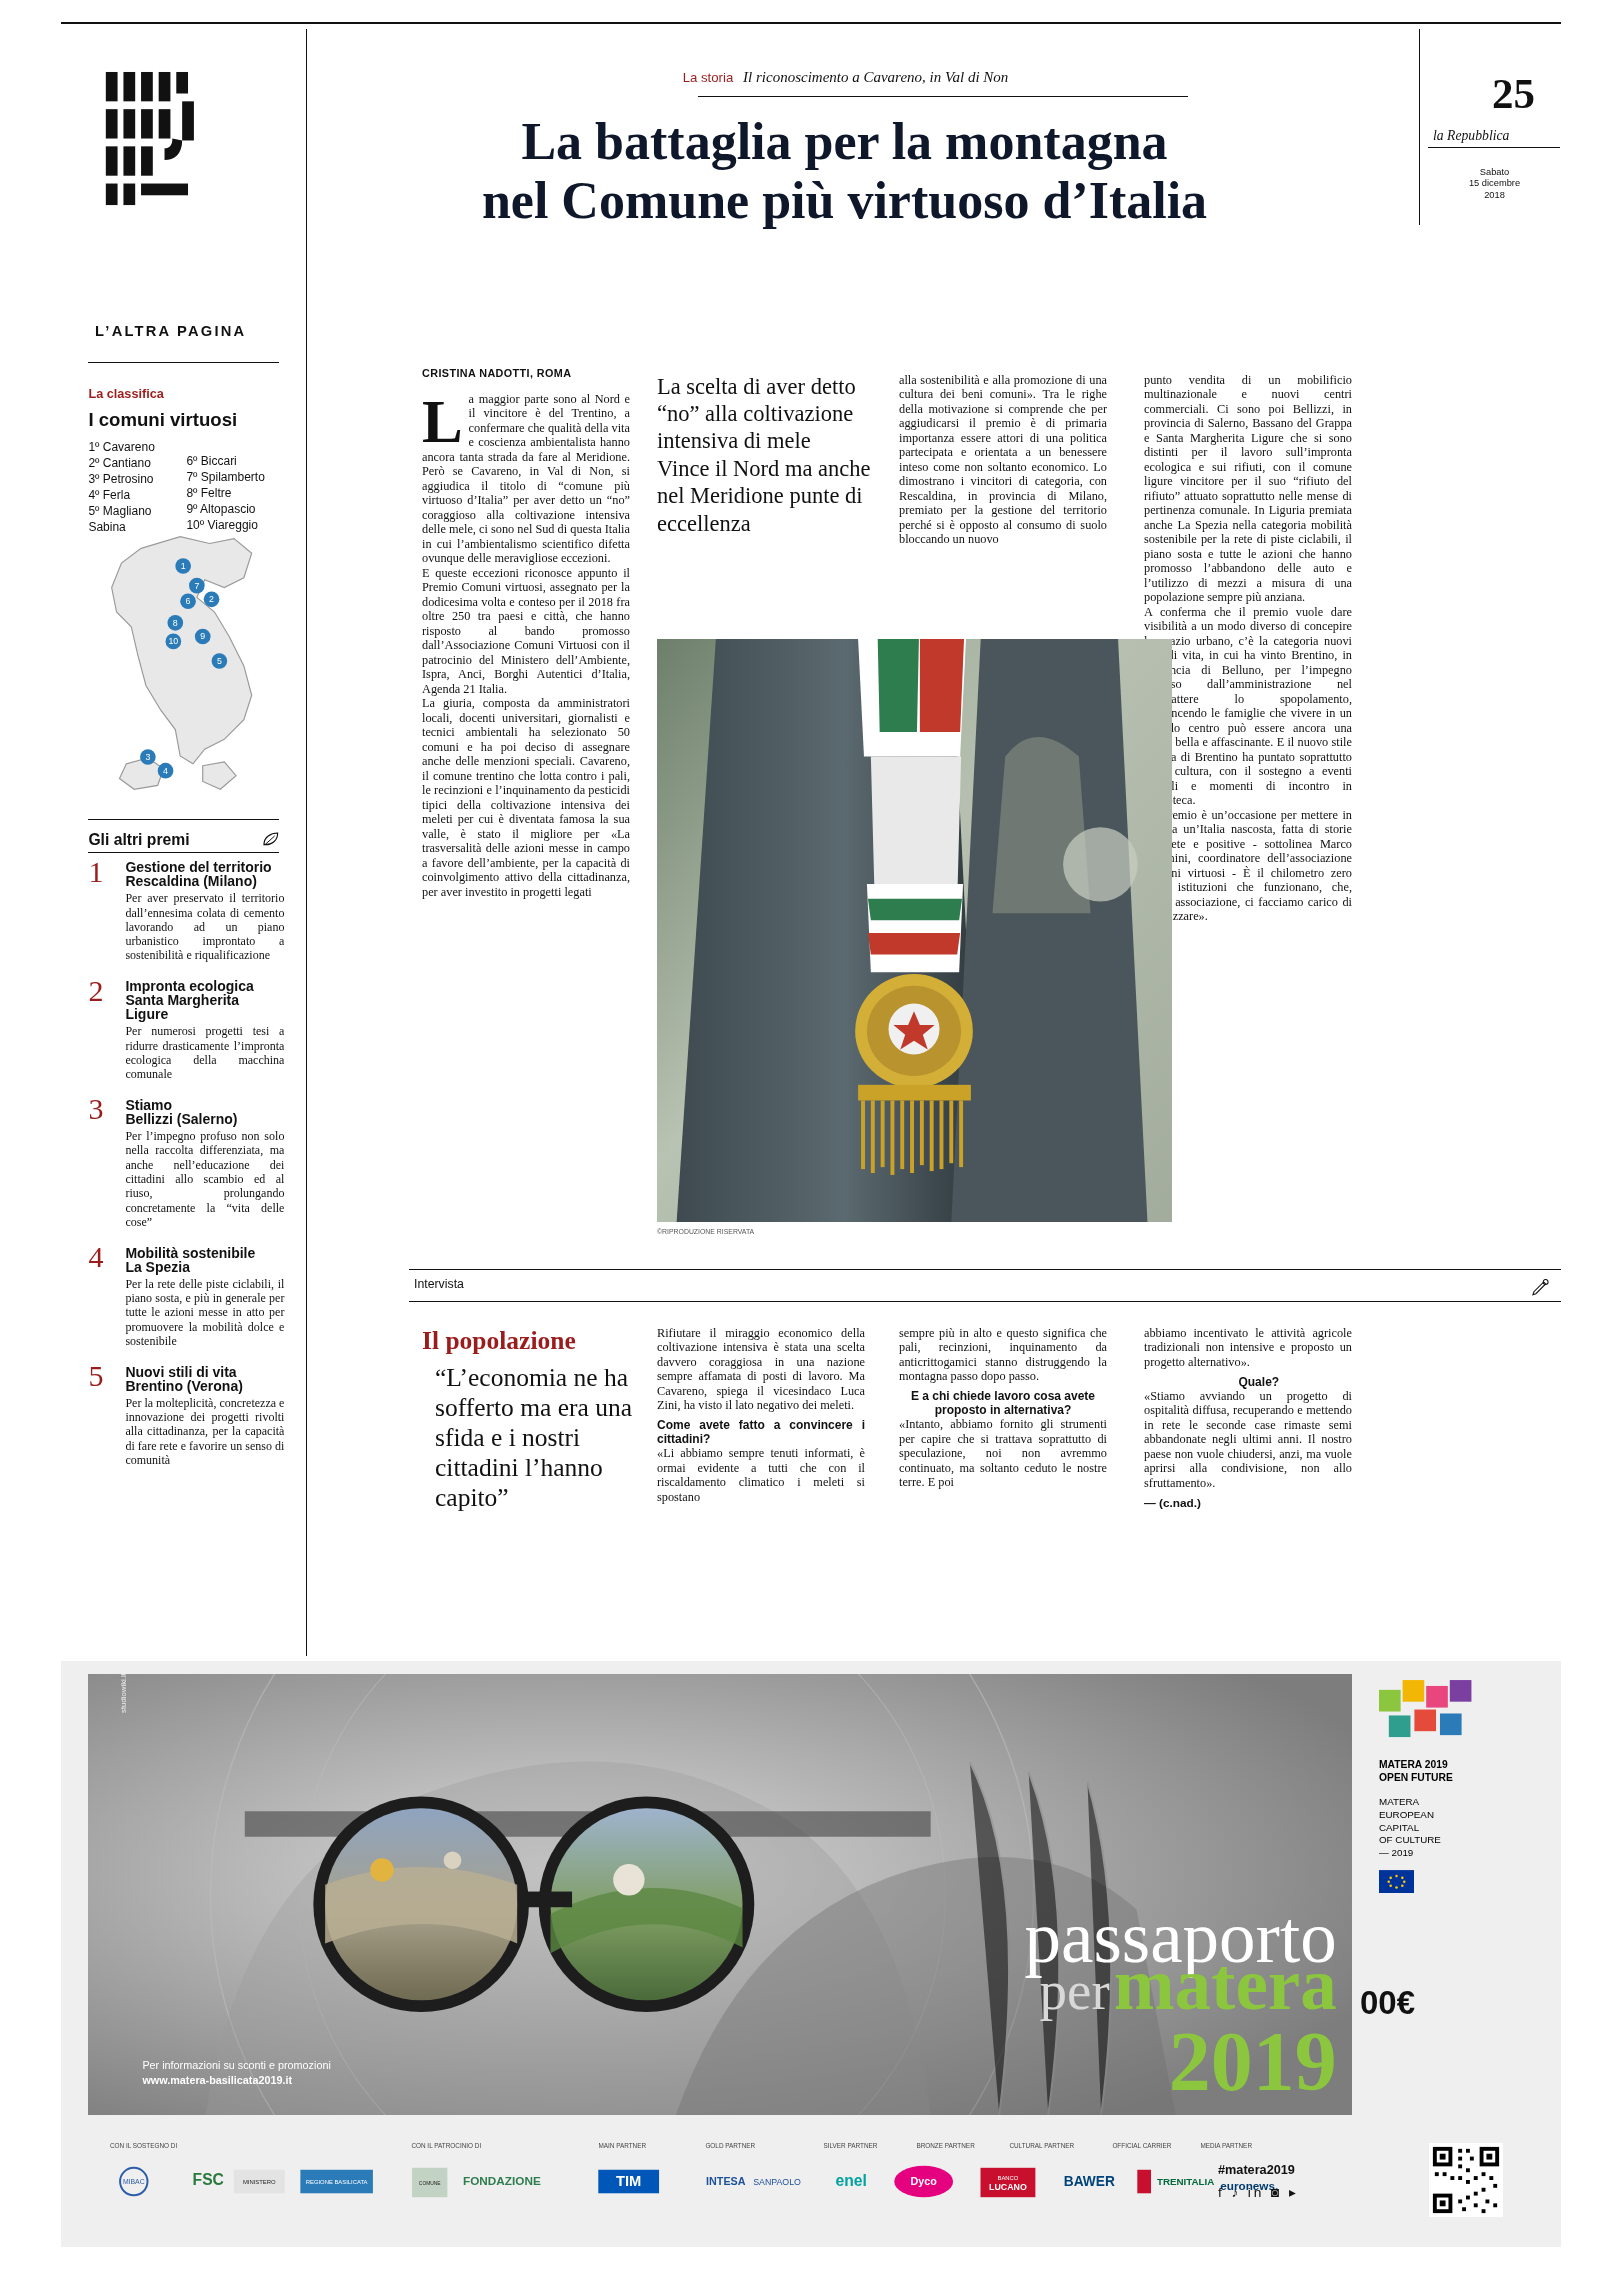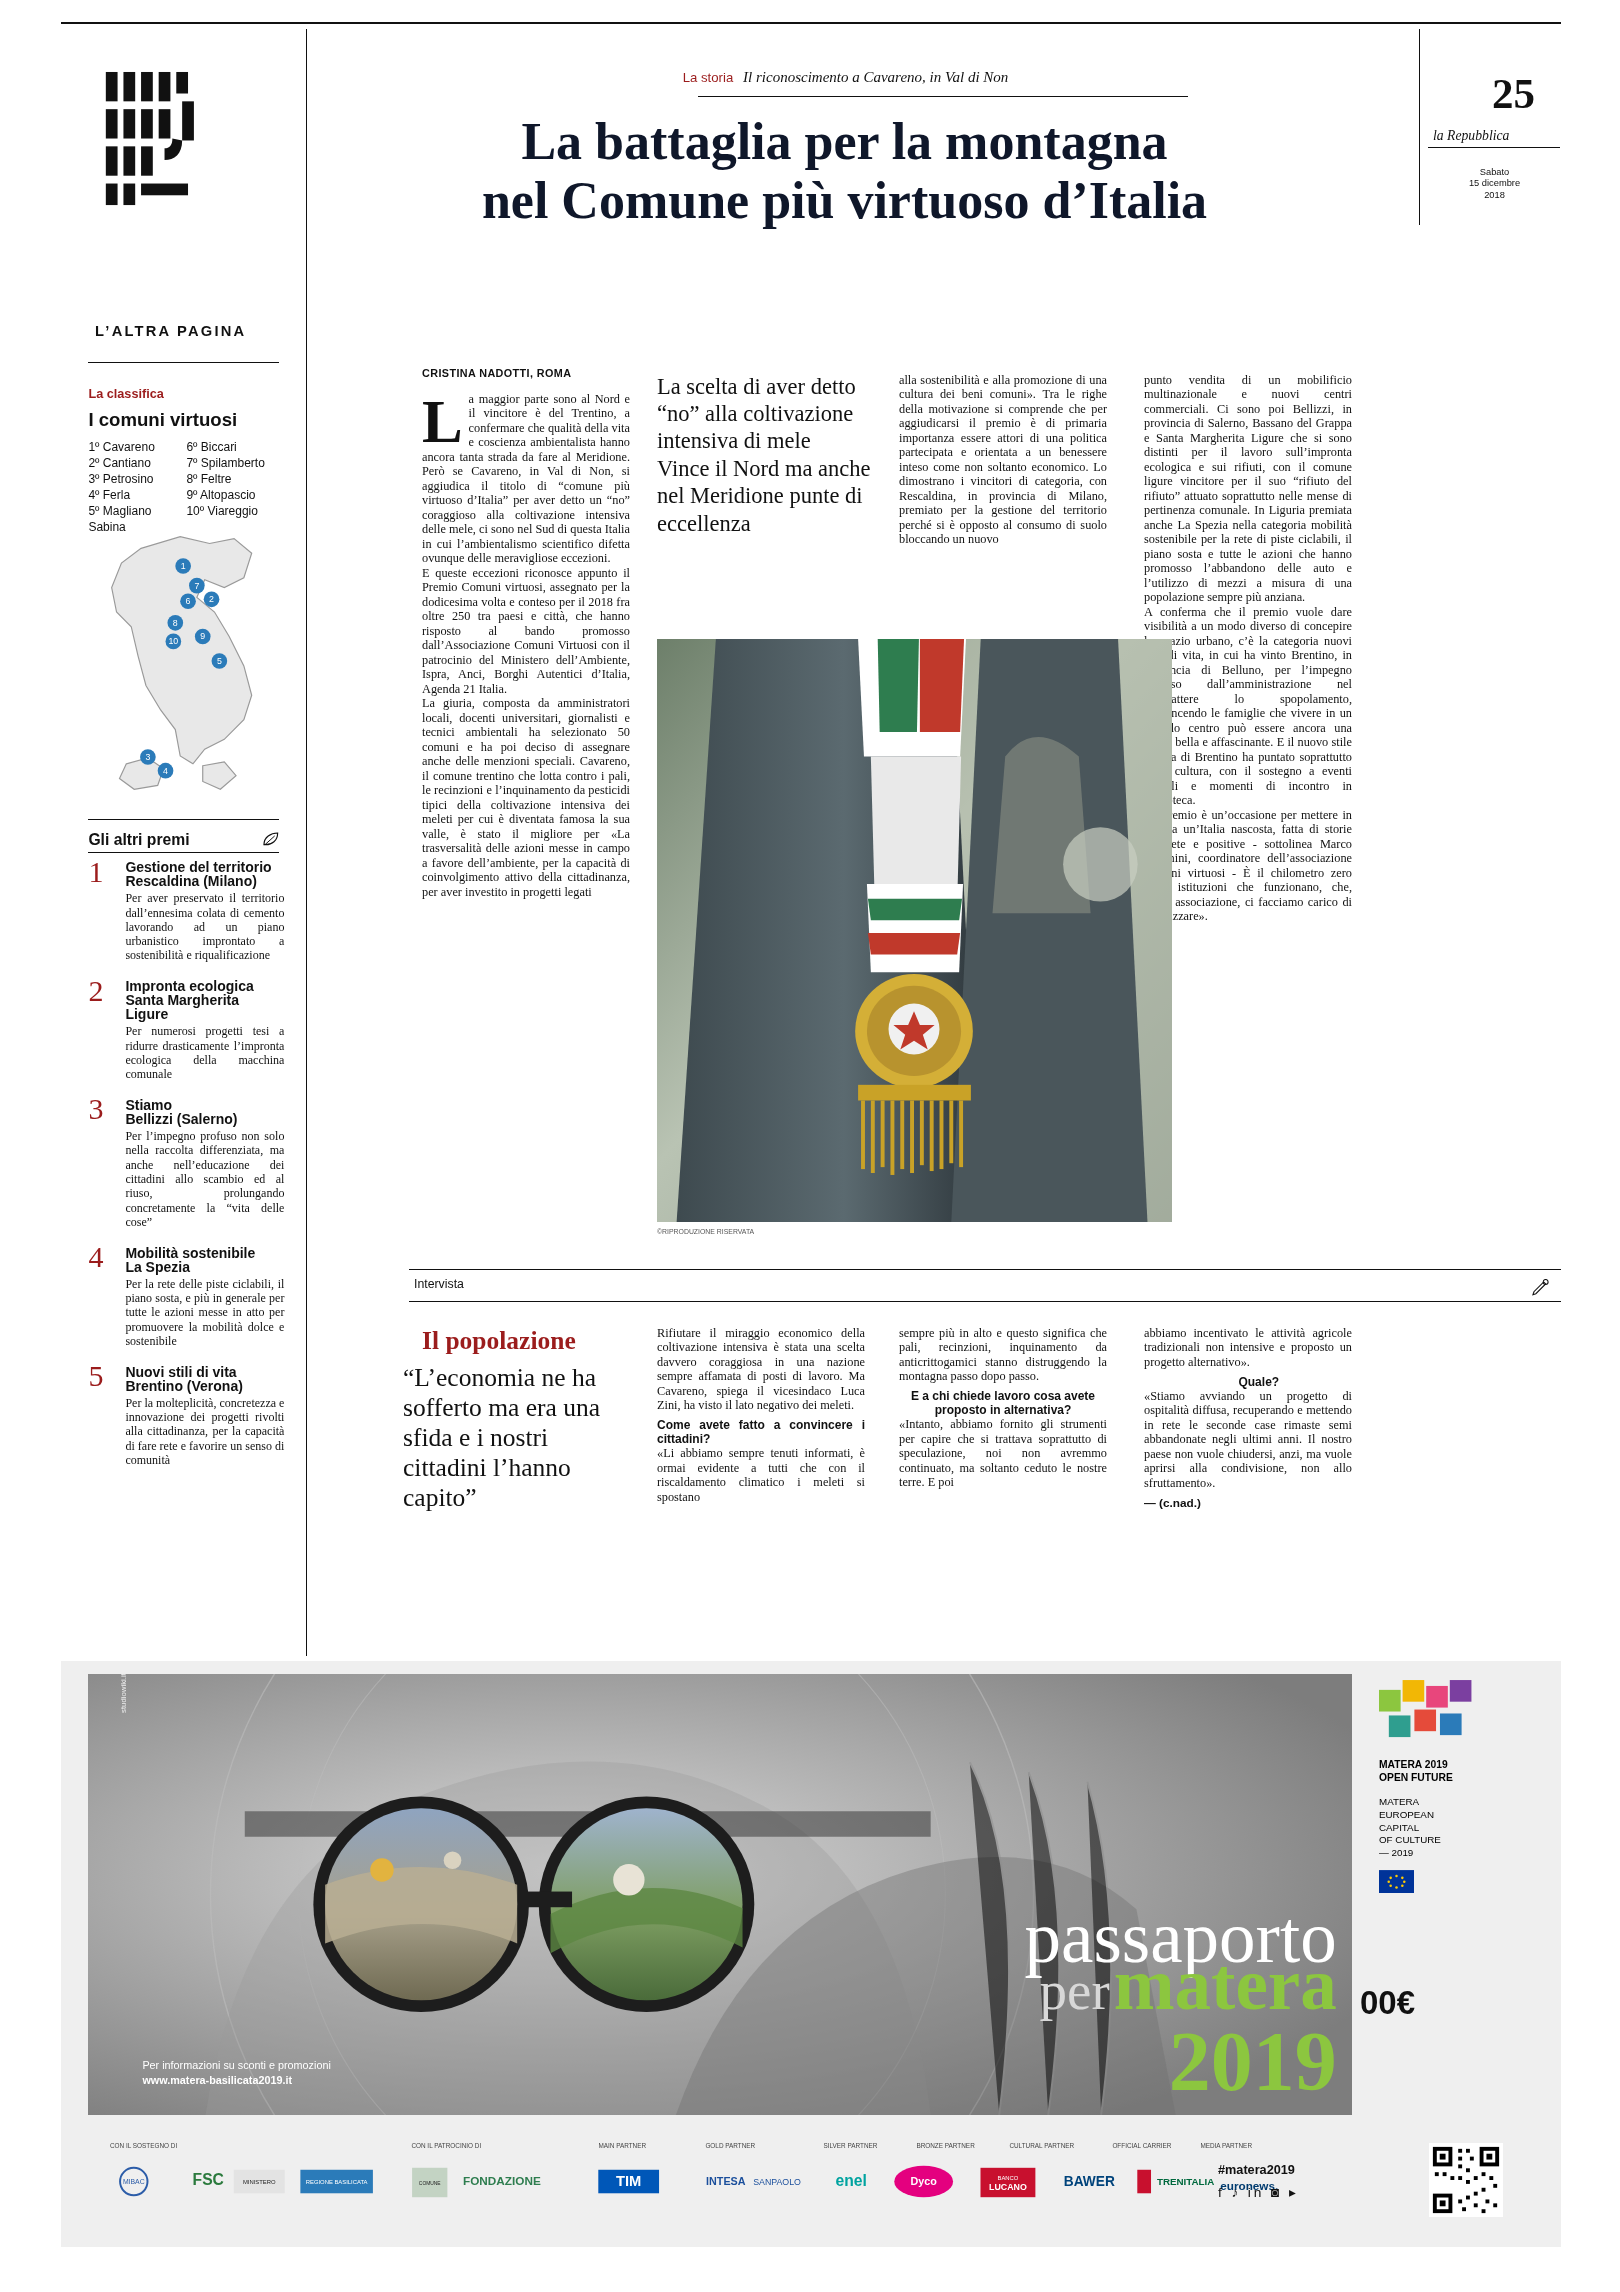--- a/index.html
+++ b/index.html
@@ -20,7 +20,7 @@
   .ranklist{position:absolute;left:27.4px;top:410px;width:201px;font-family:"Liberation Sans",sans-serif;font-size:12px;line-height:16px;color:#111;}
   .ranklist .col{display:inline-block;vertical-align:top;}
   .ranklist .c1{width:98px;}
-  .ranklist .c2{width:98px;}
+  .ranklist .c2{width:98px;margin-top:14px;}
   .mapbox{position:absolute;left:25.5px;top:490px;width:206px;height:284px;}
 
   .altripremi{position:absolute;left:27.4px;top:802px;font-family:"Liberation Sans",sans-serif;font-size:15.7px;font-weight:700;color:#111;}

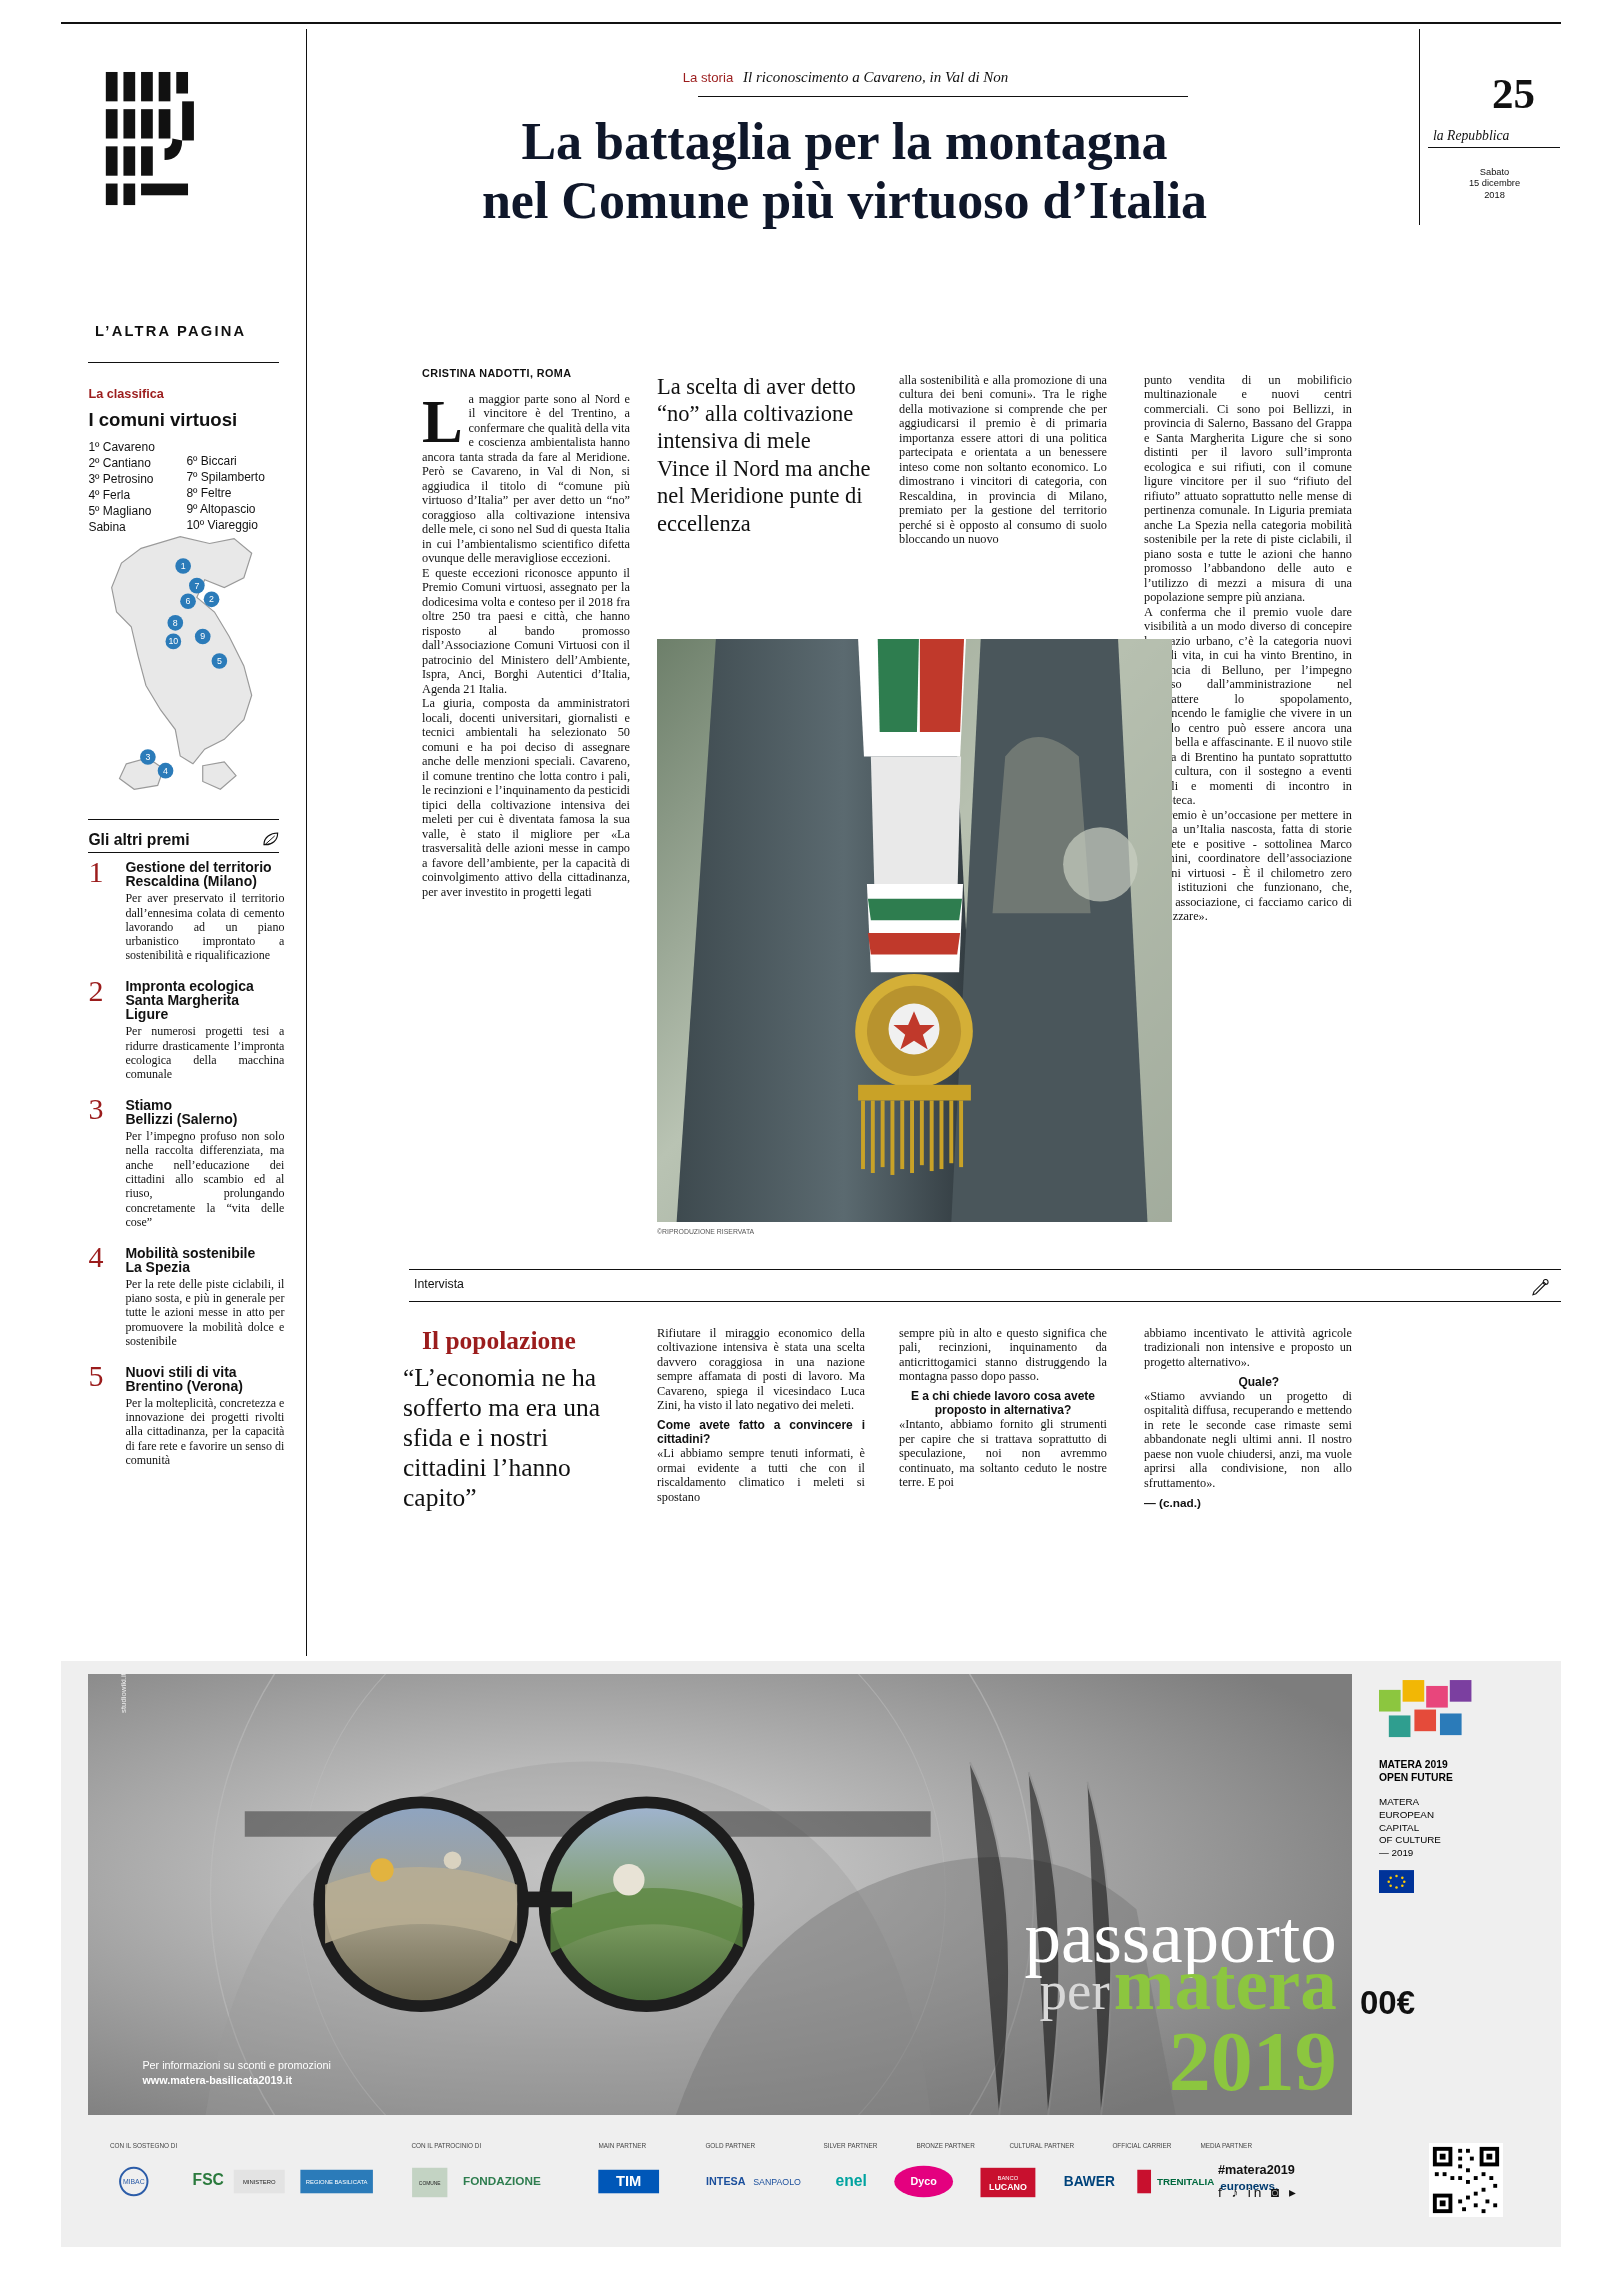--- a/index.html
+++ b/index.html
@@ -63,7 +63,7 @@
   .intervista{position:absolute;left:353px;top:1255px;font-family:"Liberation Sans",sans-serif;font-size:12.3px;color:#111;}
   .bandrule2{position:absolute;left:348px;top:1279px;width:1152px;height:1px;background:#111;}
   .vicesindaco{position:absolute;left:361px;top:1304px;font-family:"Liberation Serif",serif;font-size:25.5px;font-weight:700;color:#9b1c1c;}
-  .quote{position:absolute;left:342px;top:1341px;width:211px;font-family:"Liberation Serif",serif;font-size:25.5px;line-height:30px;color:#111;}
+  .quote{position:absolute;left:374px;top:1341px;width:211px;font-family:"Liberation Serif",serif;font-size:25.5px;line-height:30px;color:#111;}
 
   .qcol{position:absolute;font-family:"Liberation Serif",serif;font-size:12.3px;line-height:14.5px;color:#111;text-align:justify;}
   .qcol p{margin:0;}

